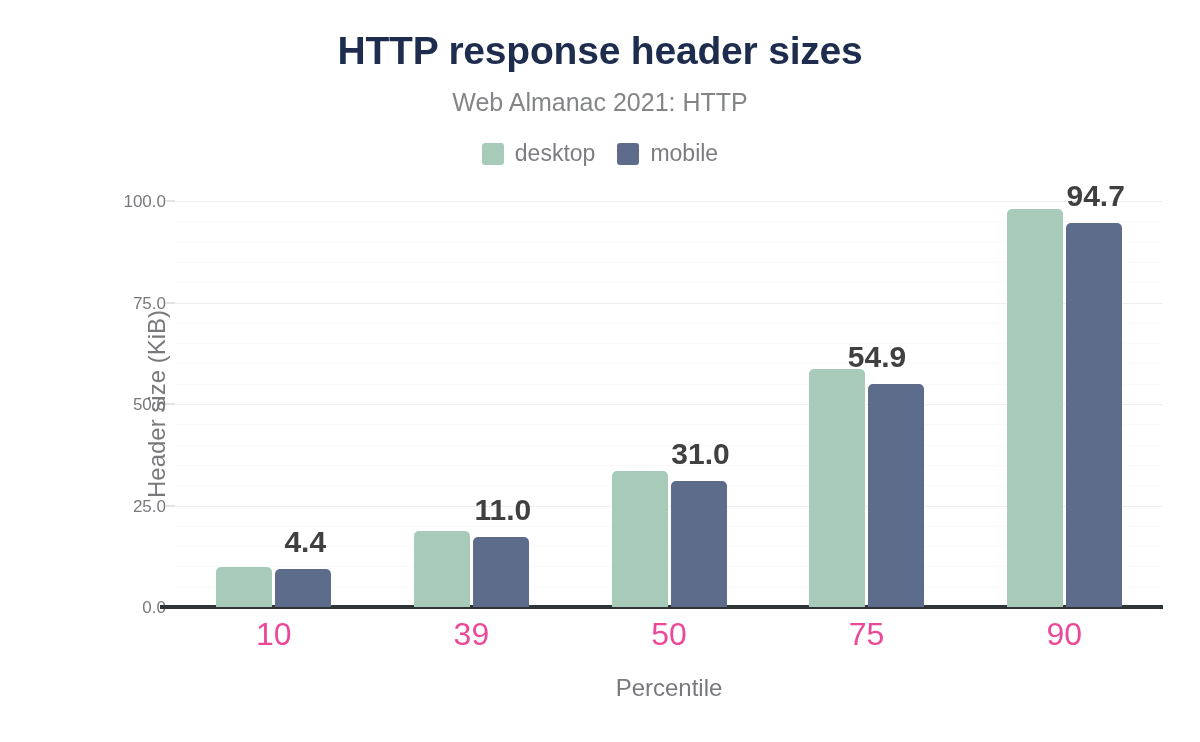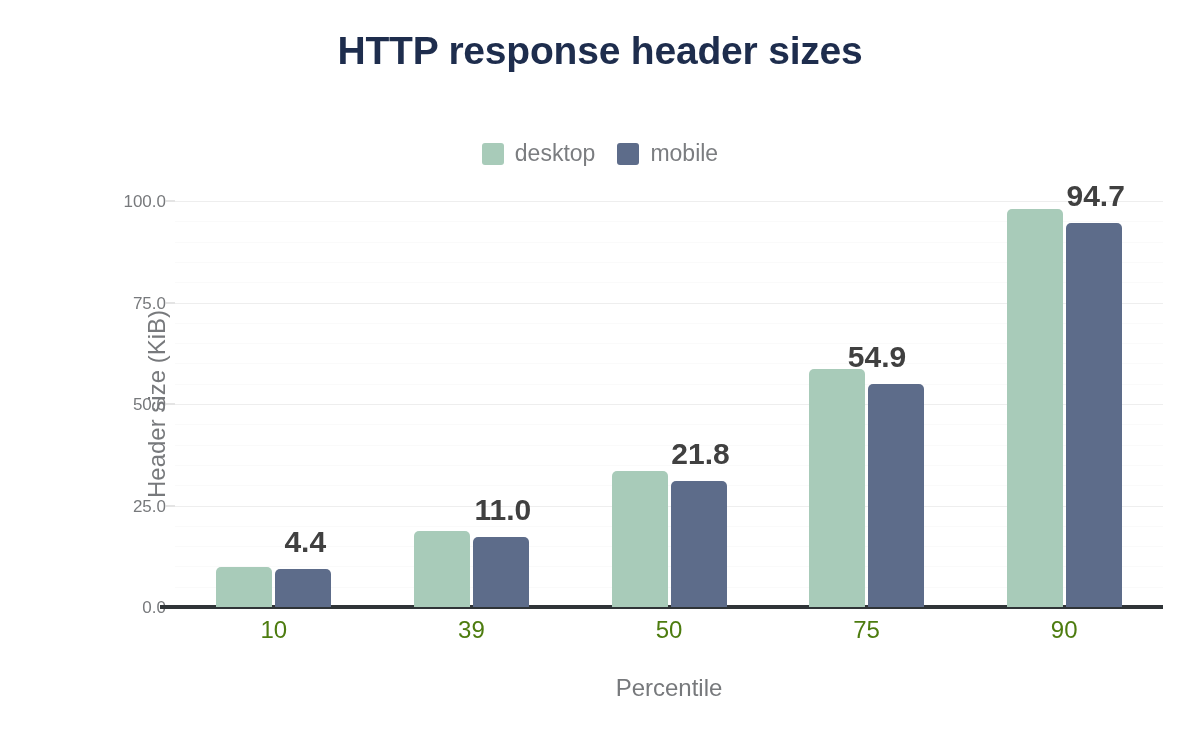--- a/index.html
+++ b/index.html
@@ -185,6 +185,7 @@
 
   <div class="chart-title">HTTP response header sizes</div>
 
+  <div class="chart-subtitle">Web Almanac 2021: HTTP</div>
 
   <div class="legend" id="legend">
       <div class="legend-entry">

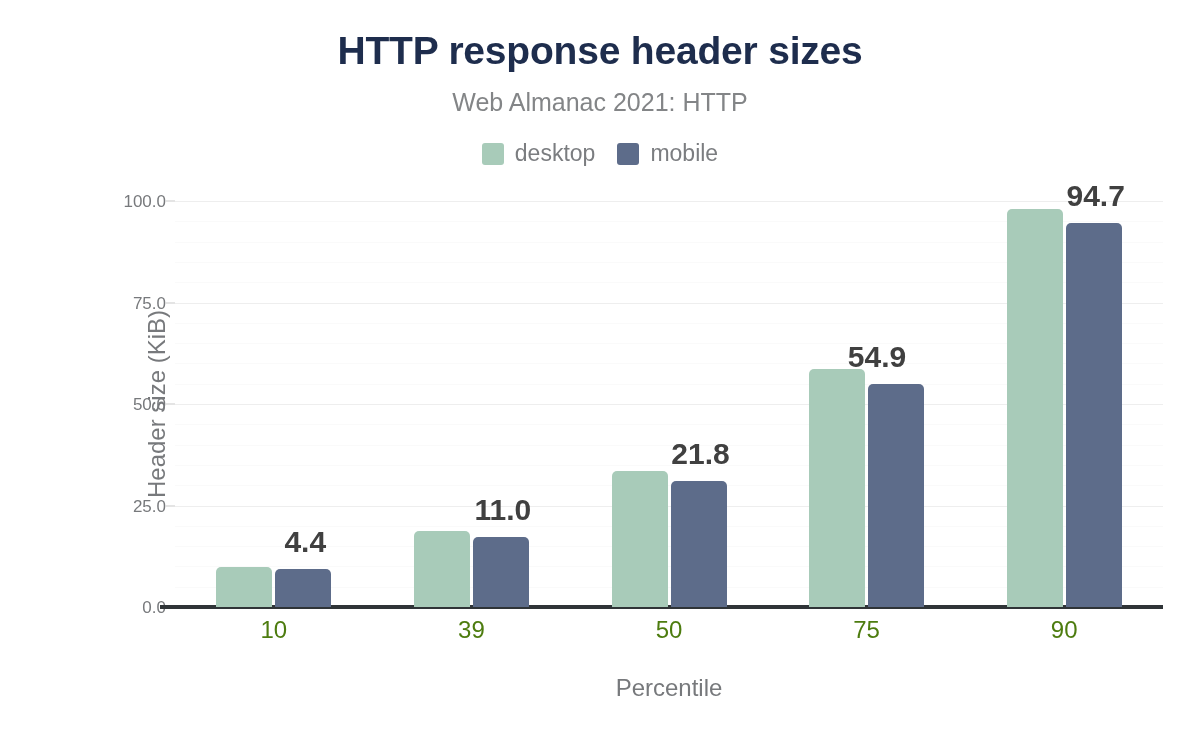--- a/index.html
+++ b/index.html
@@ -256,7 +256,7 @@
       <div class="bar-label" style="left: 502.9px; top: 494.762px;">11.0</div>
       <div class="bar" style="left: 611.5px; width: 56px; height: 136.416px; top: 470.584px; position: absolute; background: rgb(168, 203, 185);"></div>
       <div class="bar" style="left: 670.5px; width: 56px; height: 125.86px; top: 481.14px; position: absolute; background: rgb(93, 108, 138);"></div>
-      <div class="bar-label" style="left: 700.5px; top: 439.14px;">21.8</div>
+      <div class="bar-label" style="left: 700.5px; top: 439.14px;">31.0</div>
       <div class="bar" style="left: 809.1px; width: 56px; height: 237.51px; top: 369.49px; position: absolute; background: rgb(168, 203, 185);"></div>
       <div class="bar" style="left: 868.1px; width: 56px; height: 222.894px; top: 384.106px; position: absolute; background: rgb(93, 108, 138);"></div>
       <div class="bar-label" style="left: 877px; top: 342.106px; text-align: center;">54.9</div>

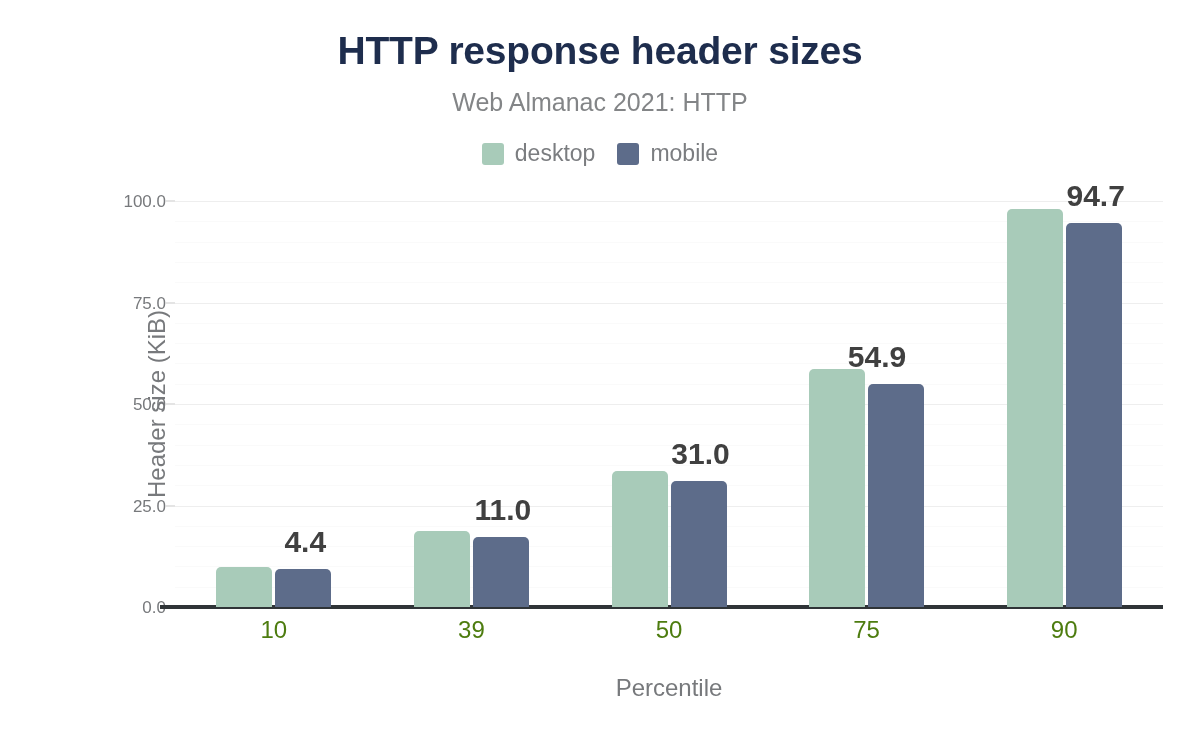--- a/index.html
+++ b/index.html
@@ -142,8 +142,8 @@
   .xtick {
     position: absolute;
     top: 618px;
-    font-size: 24px;
-    color: #4d7c0f;
+    font-size: 32px;
+    color: #ec4899;
     text-align: center;
     transform: translateX(-50%);
     line-height: 1;

